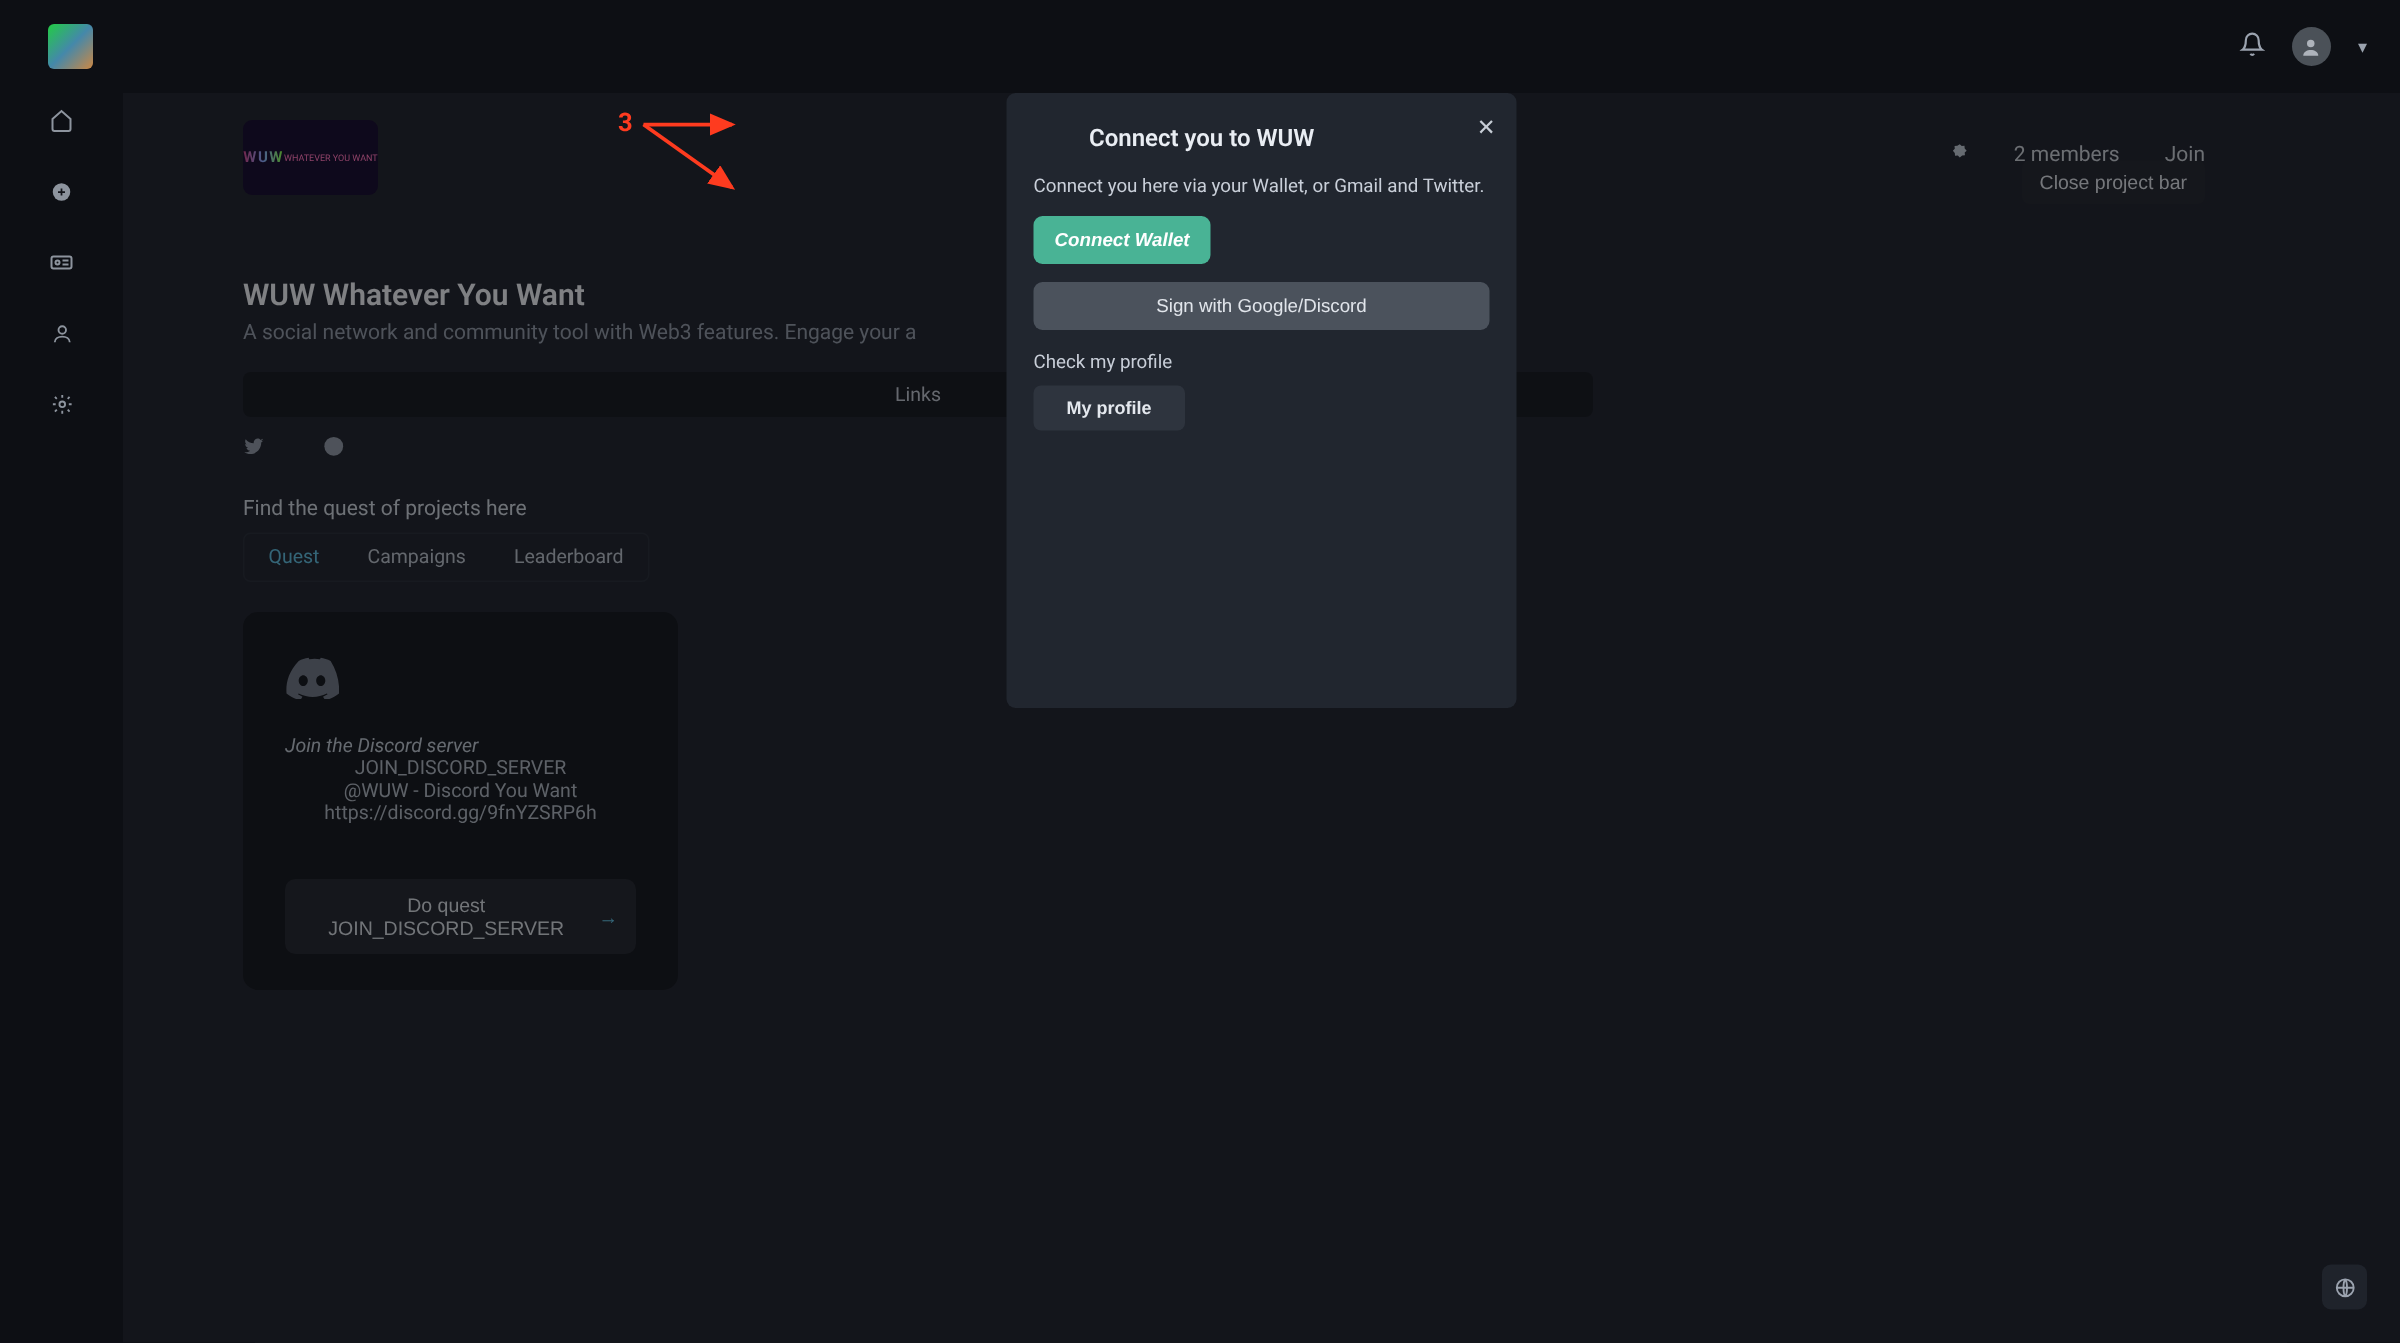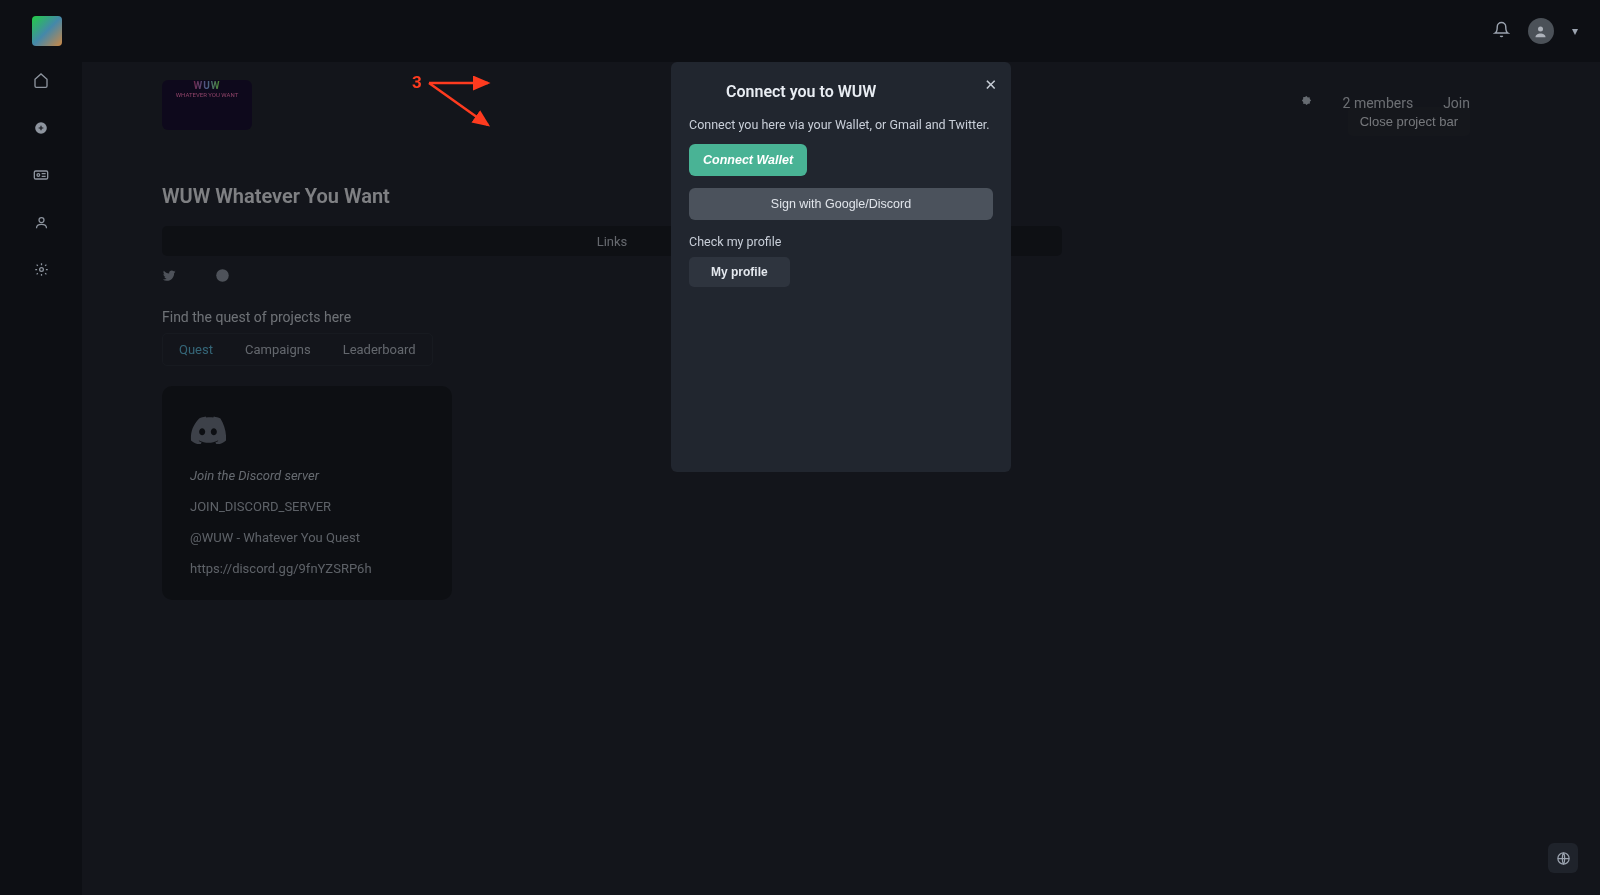--- a/index.html
+++ b/index.html
@@ -72,8 +72,8 @@
     background:#1a1032;
     border-radius:6px;
     display:flex;
-    flex-direction:column;
     align-items:center;
+    justify-content:center;
     font-size:8px;
     color:#c7a3ff;
     margin-bottom:6px;

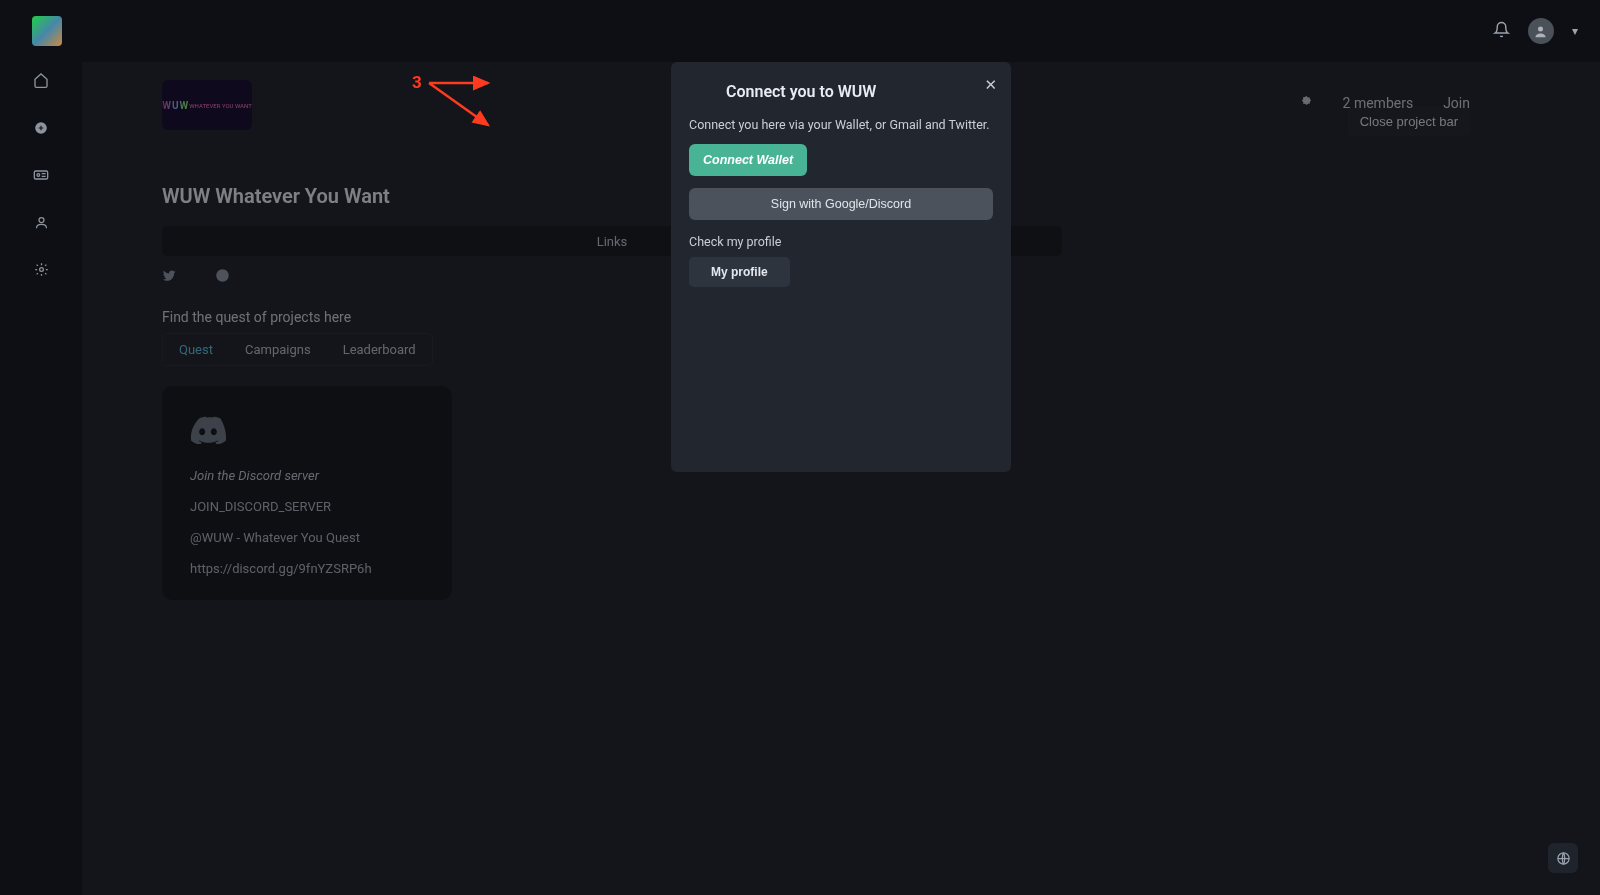--- a/index.html
+++ b/index.html
@@ -277,6 +277,7 @@
         </div>
       </div>
       <h2 class="proj-title">WUW Whatever You Want</h2>
+      <p class="proj-desc">A social network and community tool with Web3 features. Engage your a</p>
       <div class="links-bar">Links</div>
       <div class="social-row">
         <span>

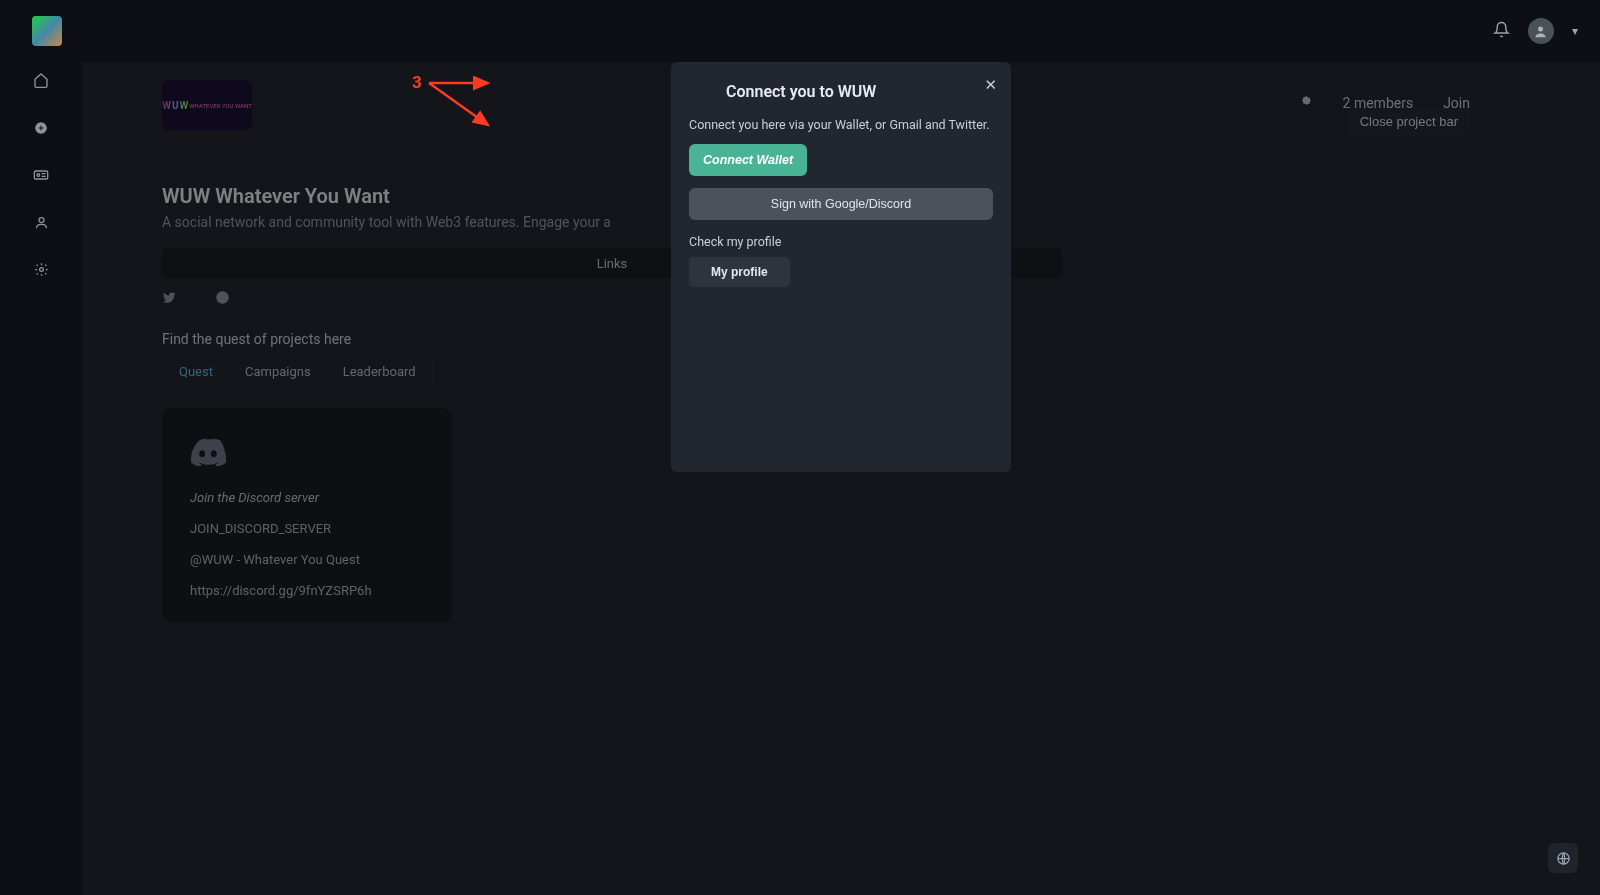--- a/index.html
+++ b/index.html
@@ -110,7 +110,7 @@
   }
   .disc-icon { color:#6f7684; width:36px; height:36px; }
   .q-join { font-style:italic; color:#b8c0cb; font-size:13px; margin-top:16px; }
-  .q-line { color:#a9b1bc; font-size:13px; margin-top:16px; }
+  .q-line { color:#a9b1bc; font-size:13px; margin-top:0;text-align:center; }
   .do-quest-btn {
     margin-top:36px;
     background:#262a33;

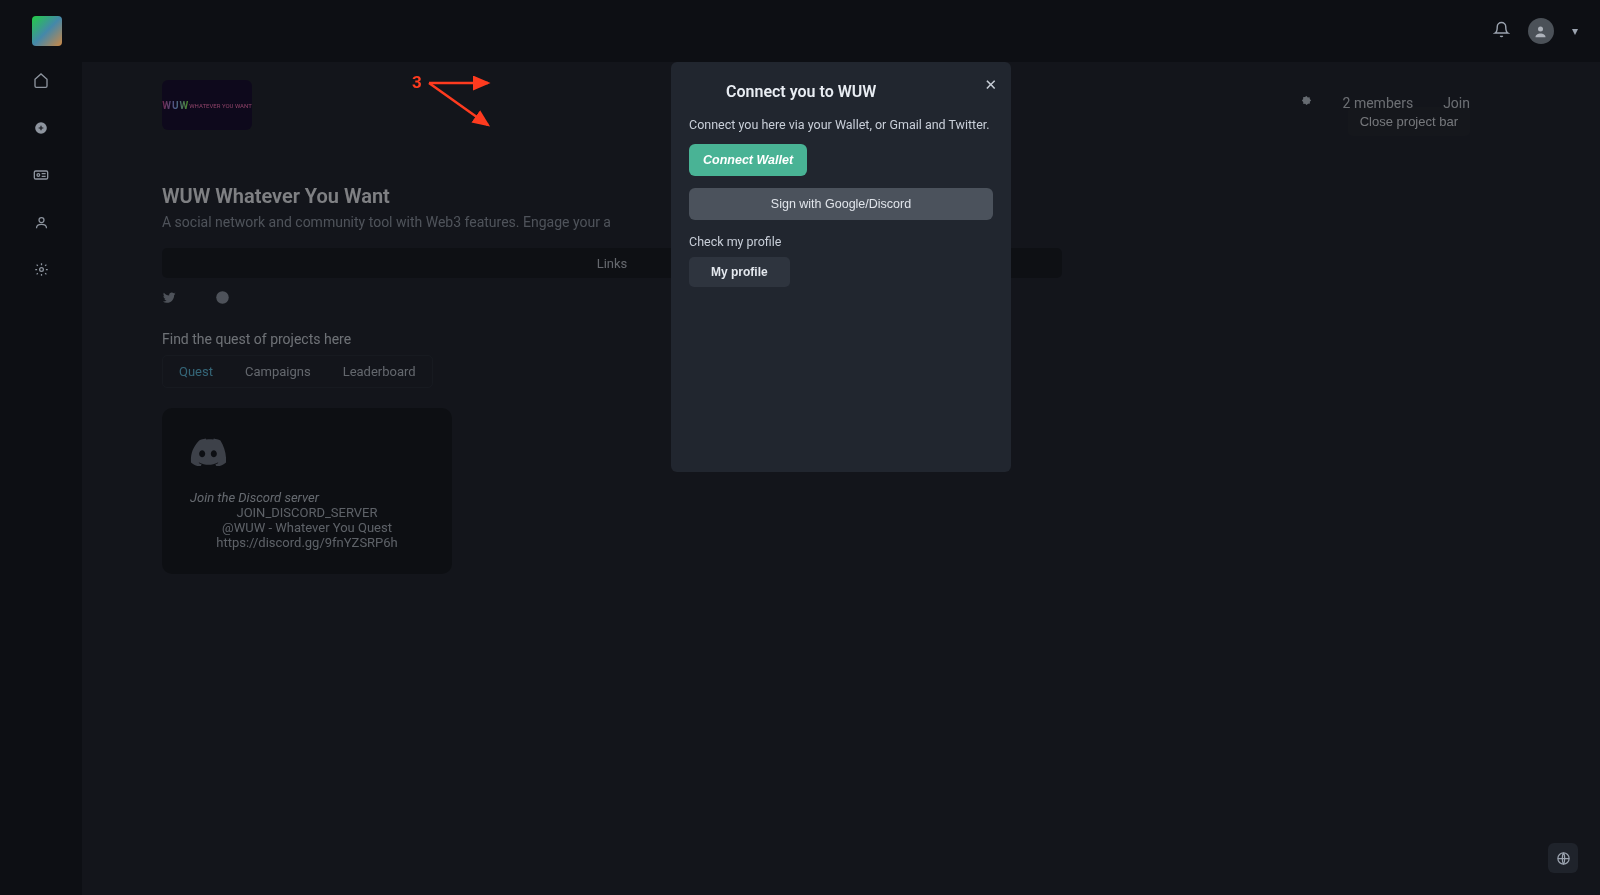--- a/index.html
+++ b/index.html
@@ -305,7 +305,7 @@
         </div>
         <div class="q-join">Join the Discord server</div>
         <div class="q-line">JOIN_DISCORD_SERVER</div>
-        <div class="q-line">@WUW - Whatever You Quest</div>
+        <div class="q-line">@WUW - Discord You Want</div>
         <div class="q-line">https://discord.gg/9fnYZSRP6h</div>
       </div>
     </div>

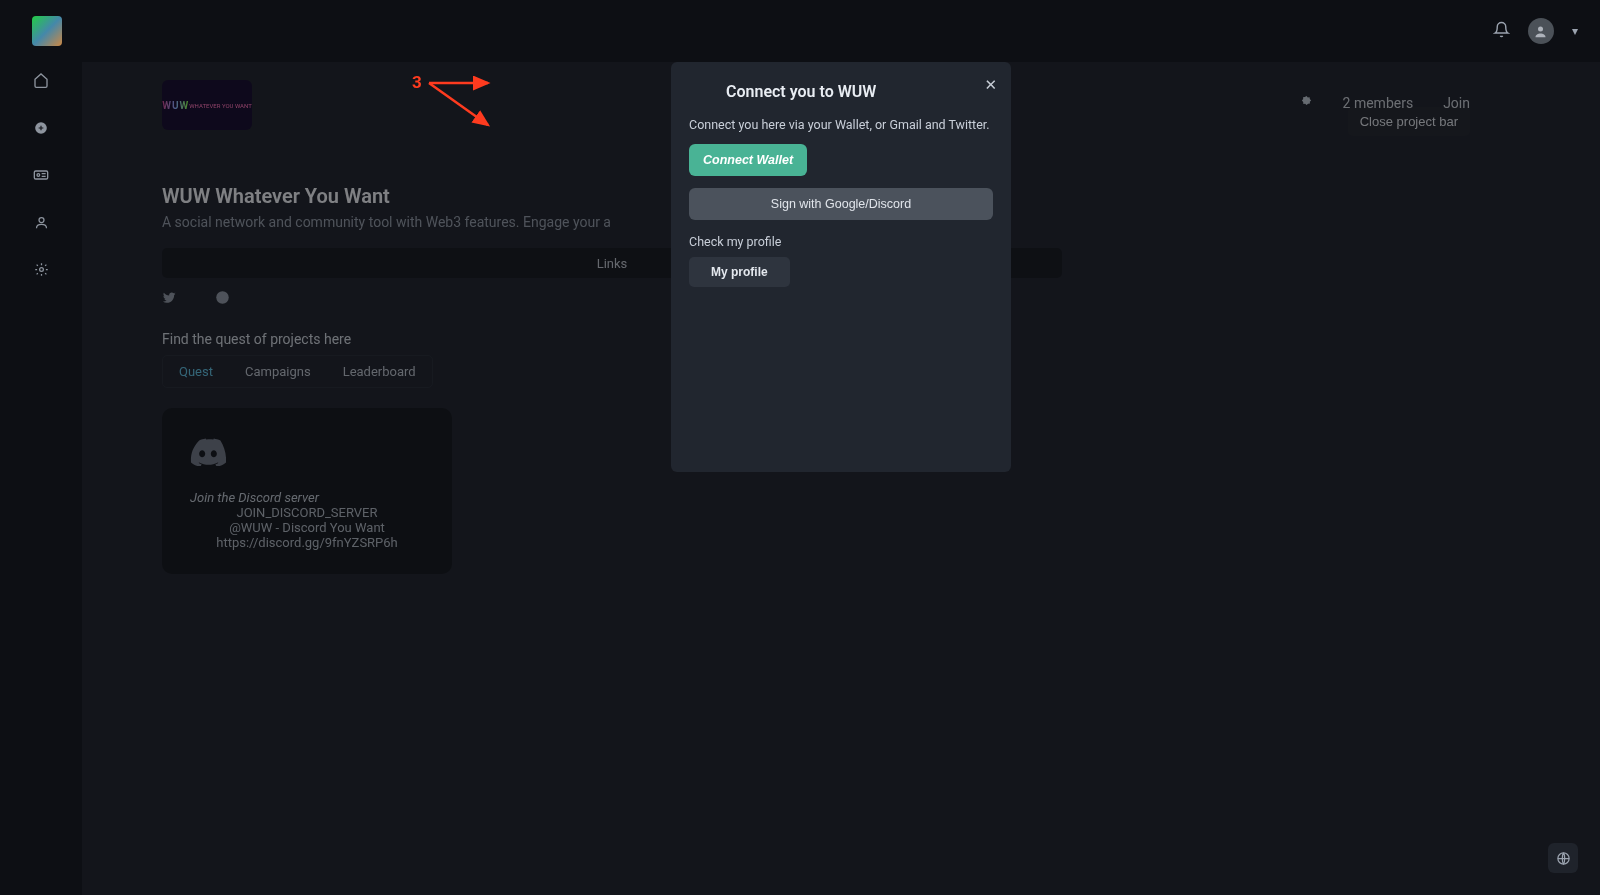--- a/index.html
+++ b/index.html
@@ -307,6 +307,10 @@
         <div class="q-line">JOIN_DISCORD_SERVER</div>
         <div class="q-line">@WUW - Discord You Want</div>
         <div class="q-line">https://discord.gg/9fnYZSRP6h</div>
+        <button class="do-quest-btn">
+          <span>Do quest JOIN_DISCORD_SERVER</span>
+          <span class="arrow">→</span>
+        </button>
       </div>
     </div>
   </div>

